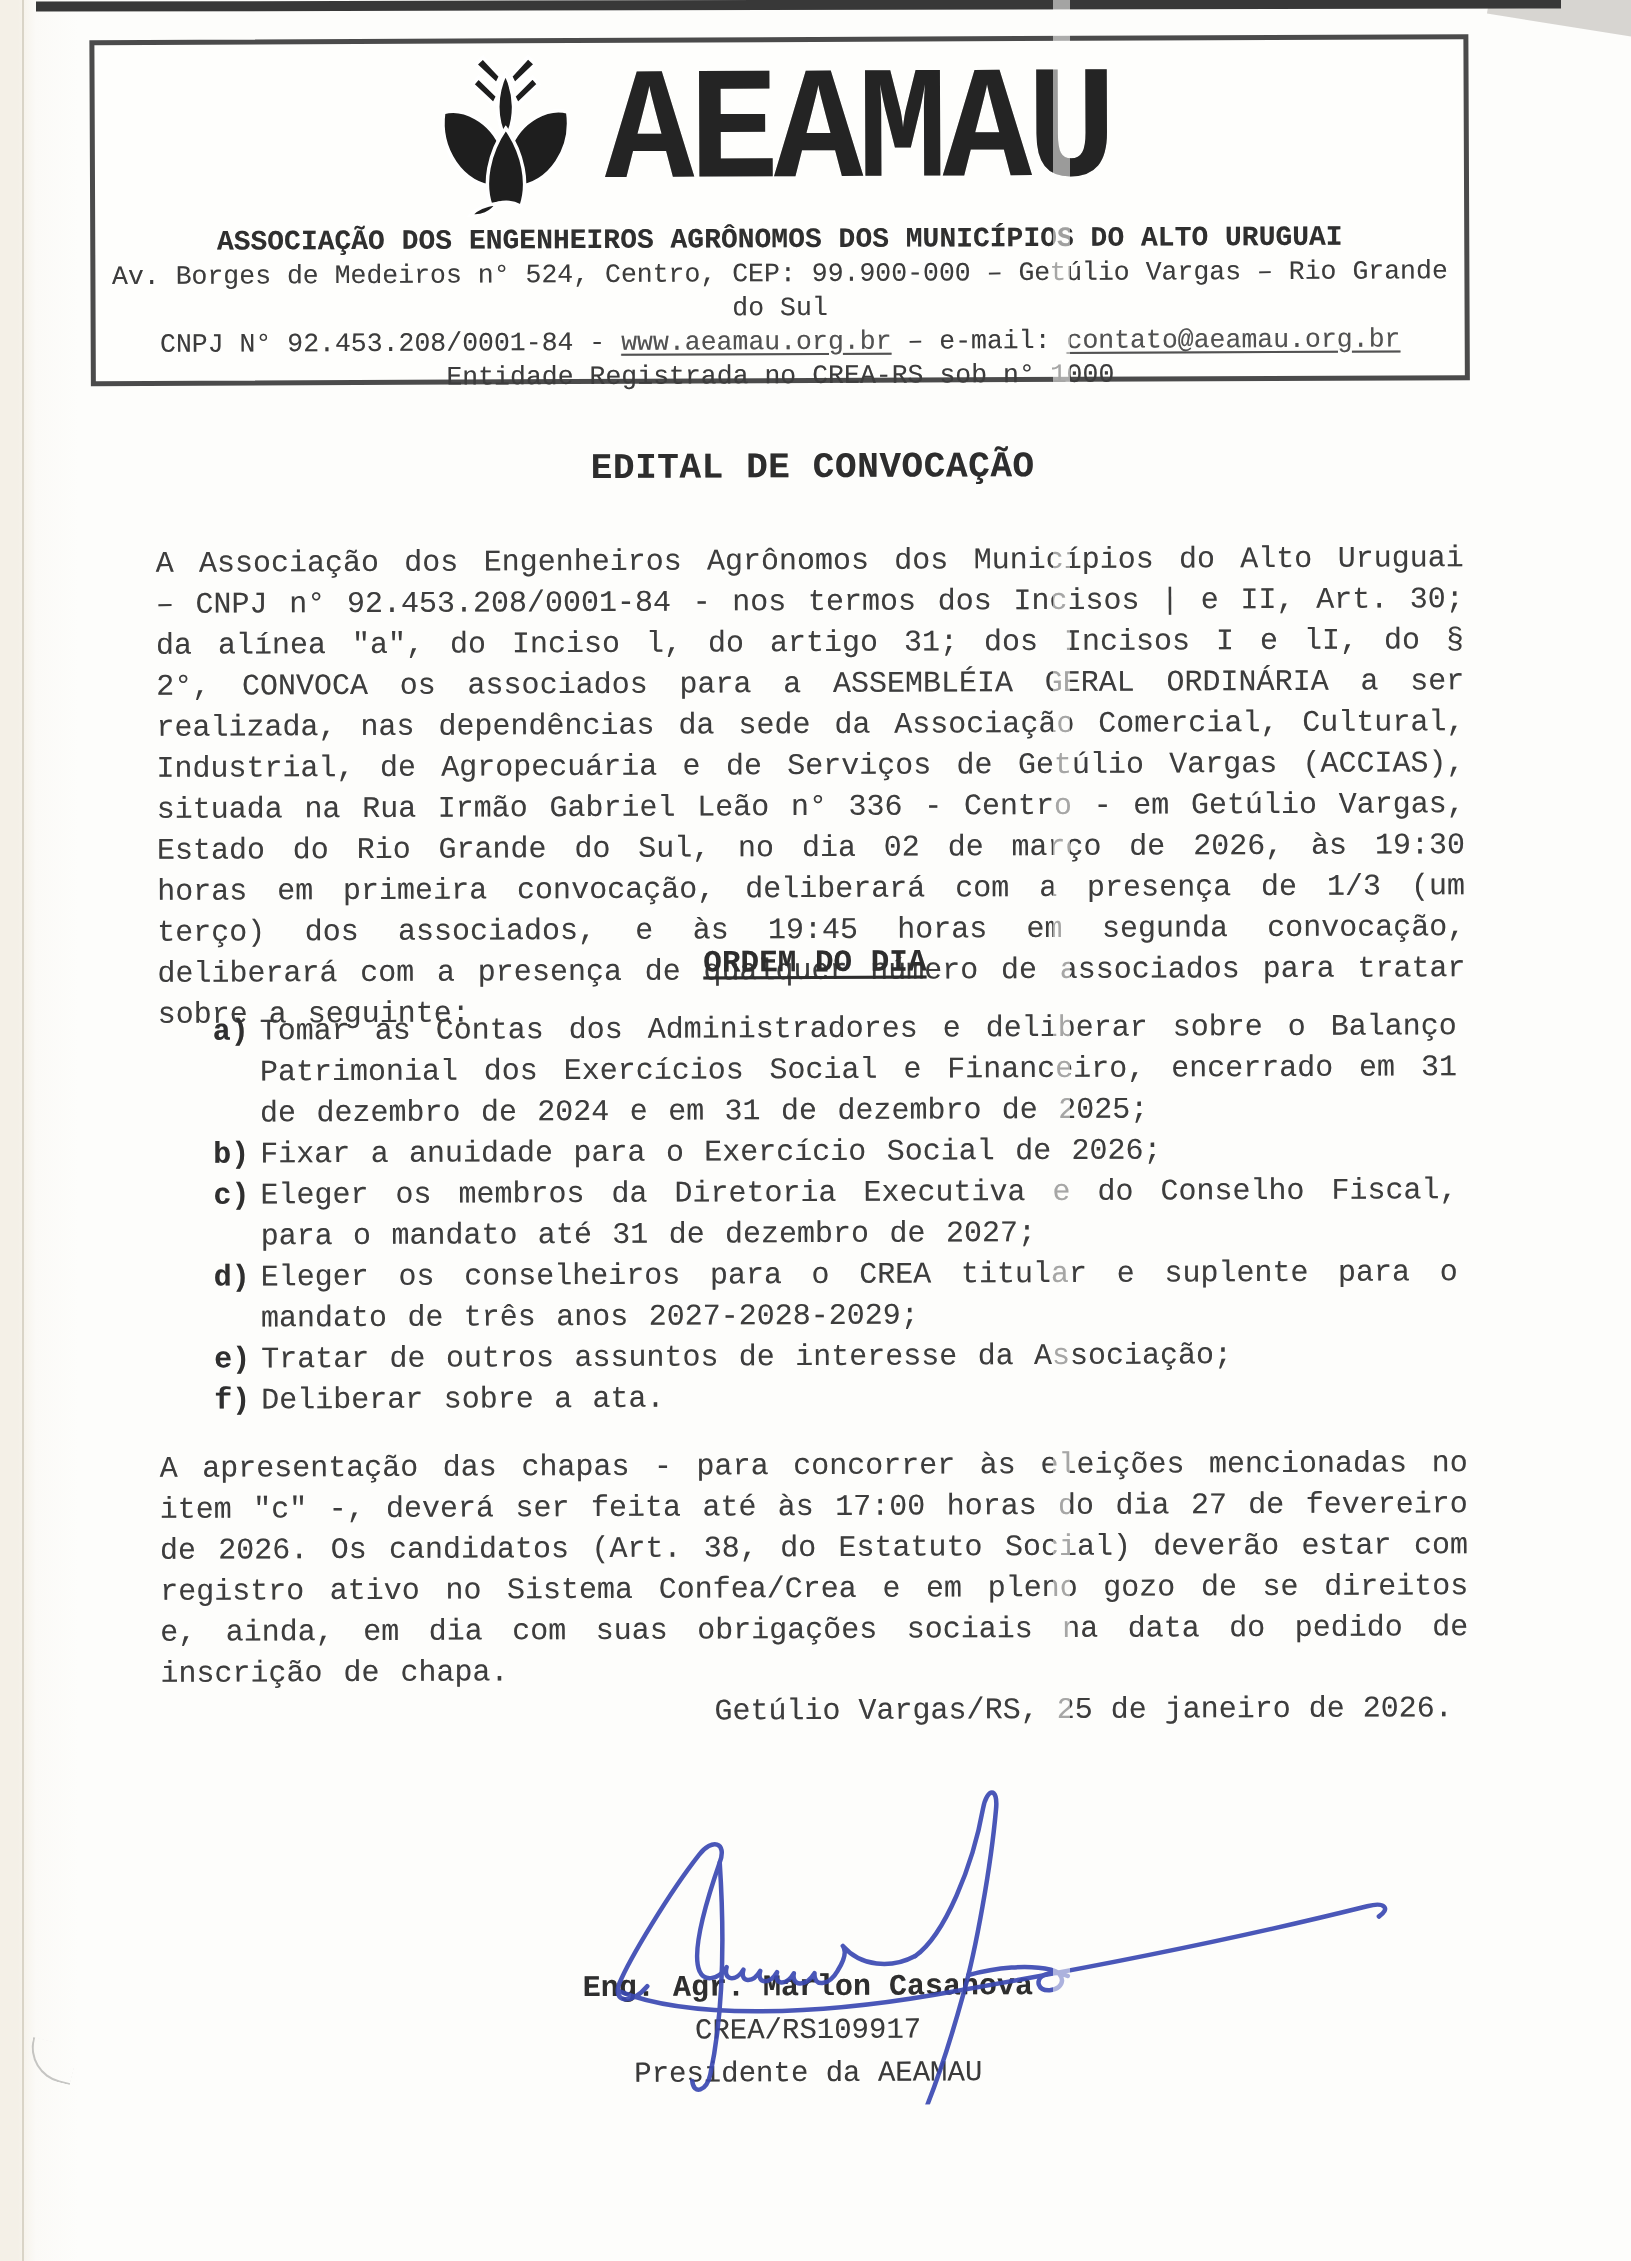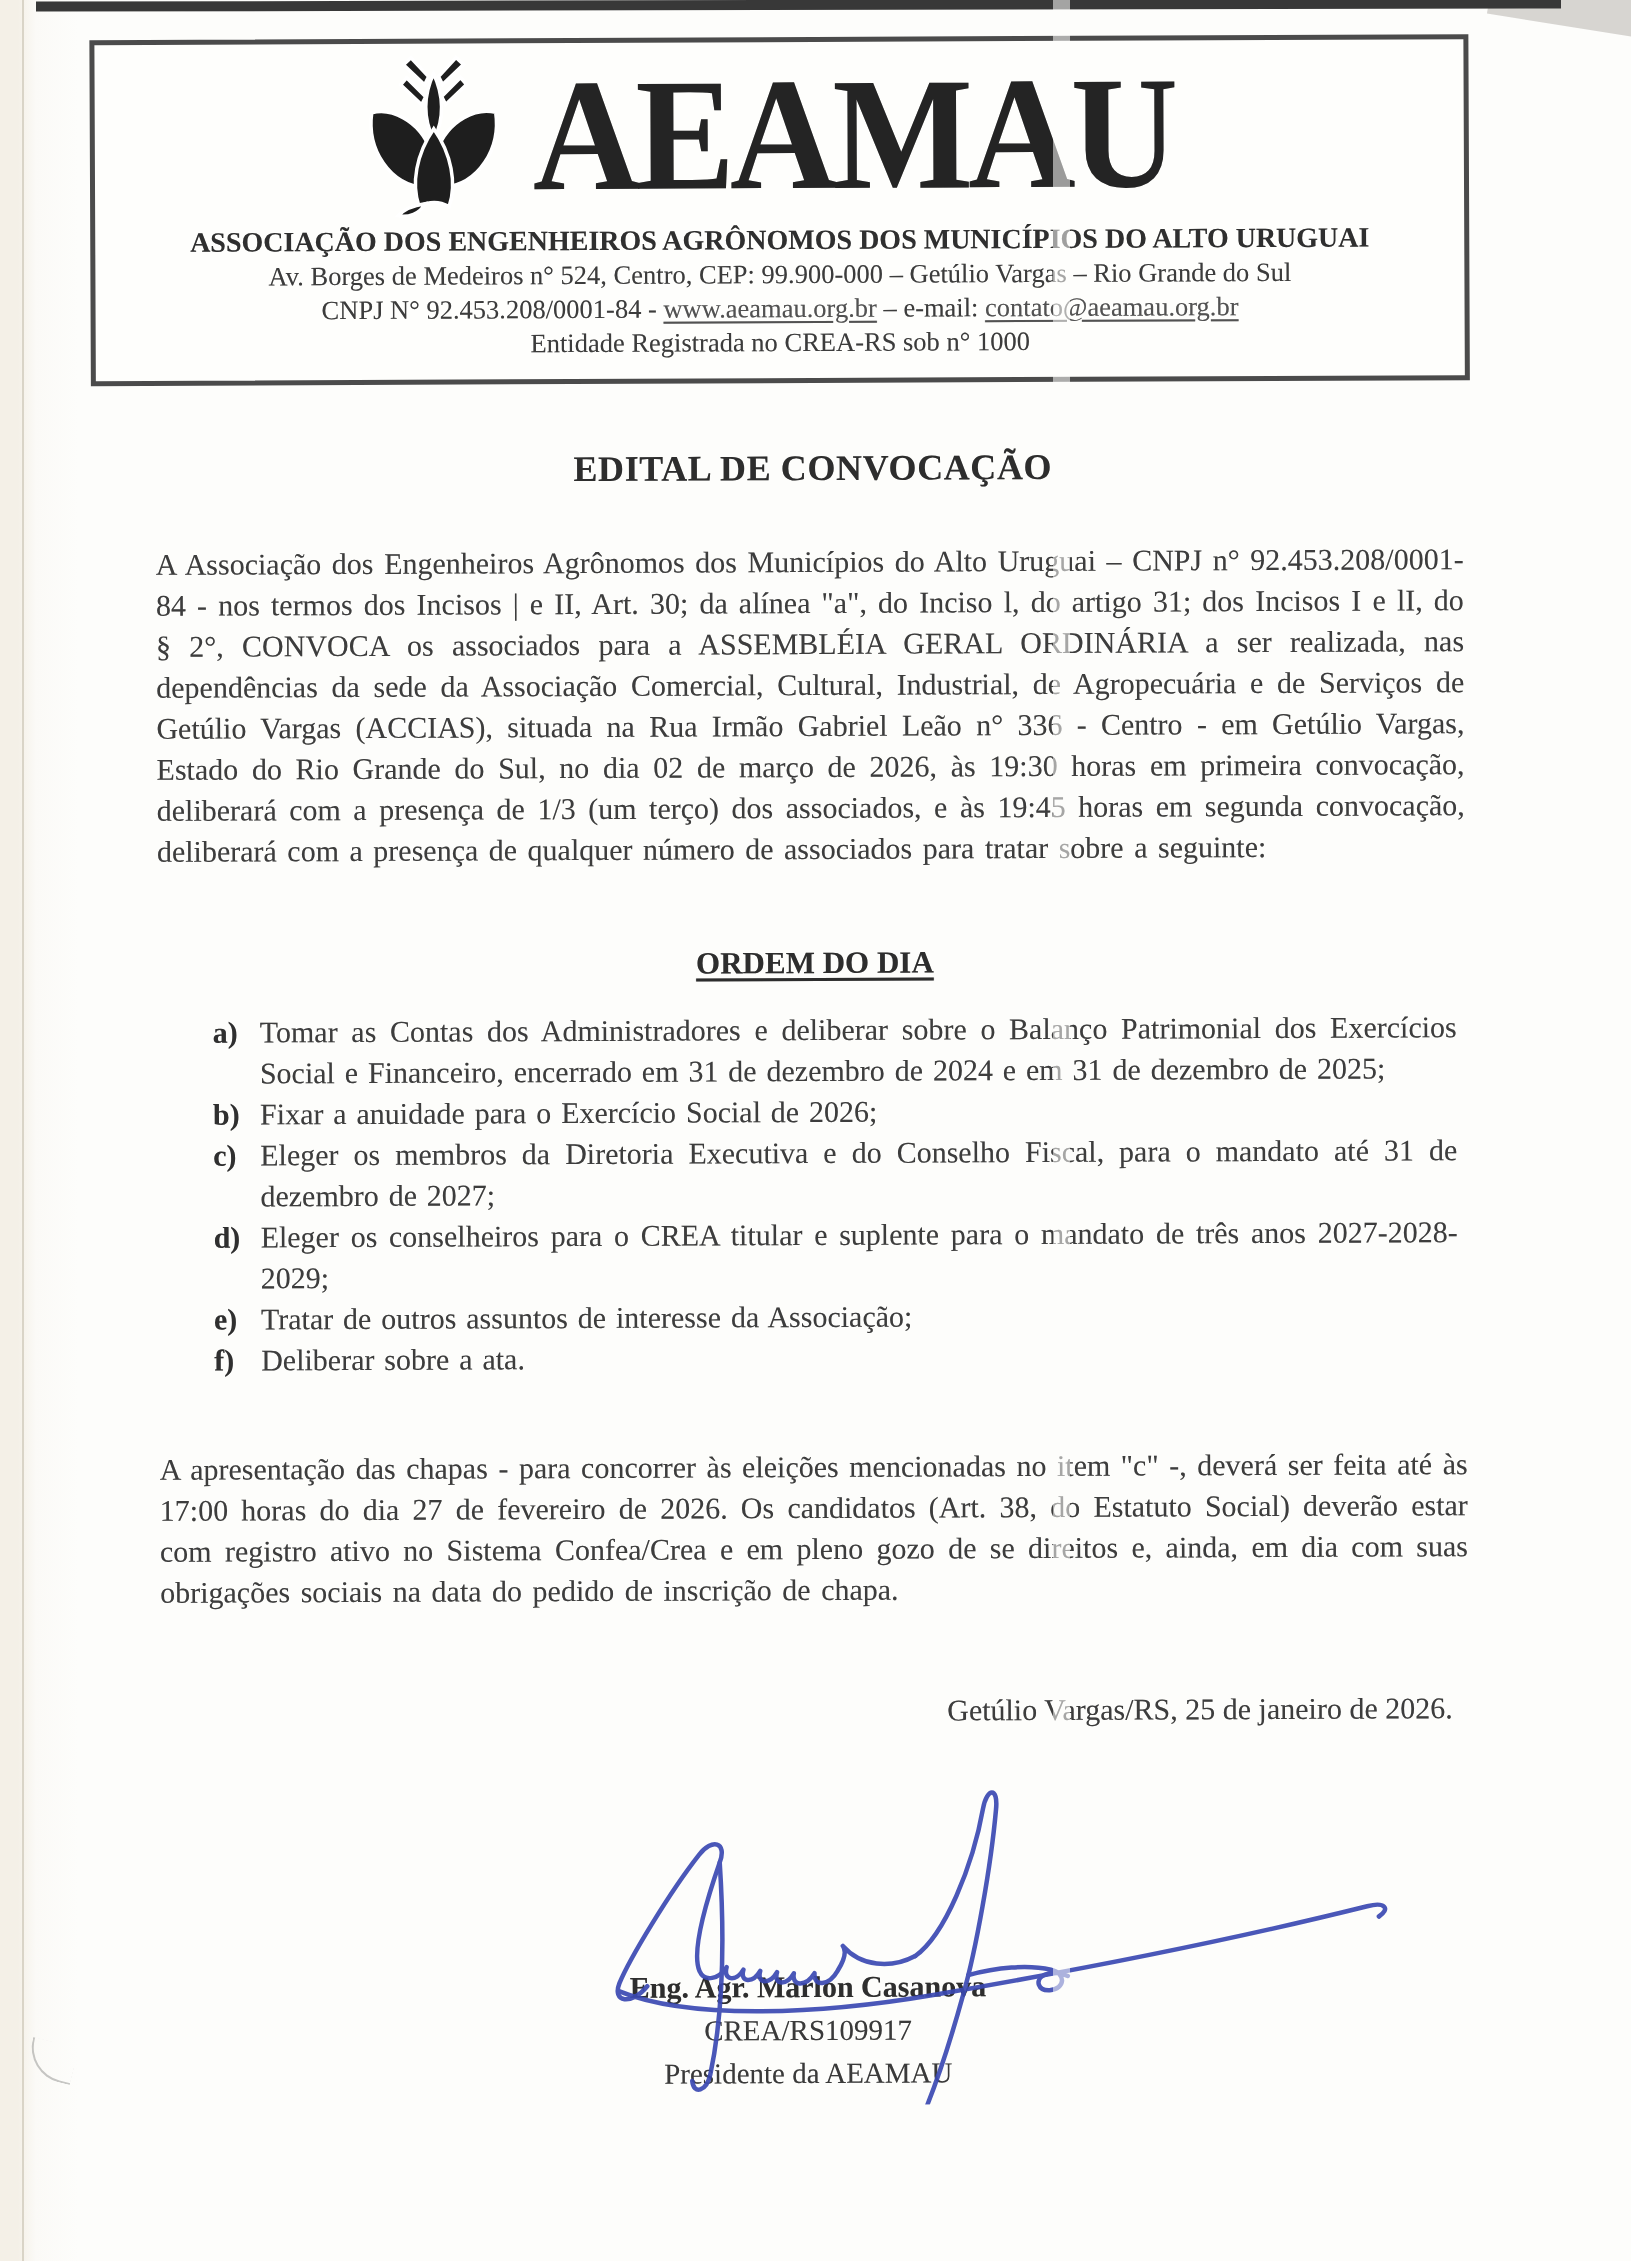--- a/index.html
+++ b/index.html
@@ -6,7 +6,7 @@
   #page{
     position:relative;width:1631px;height:2261px;overflow:hidden;
     background:linear-gradient(90deg,#f4f0e7 0px,#f4f0e7 18px,#fbfaf7 36px,#fdfdfb 78px,#fdfdfb 100%);
-    font-family:Liberation Serif, serif;color:#3e3e3e;
+    font-family:Liberation Mono, monospace;color:#3e3e3e;
   }
   .ink{text-shadow:0 0 0.6px rgba(62,62,62,.35);}
   

